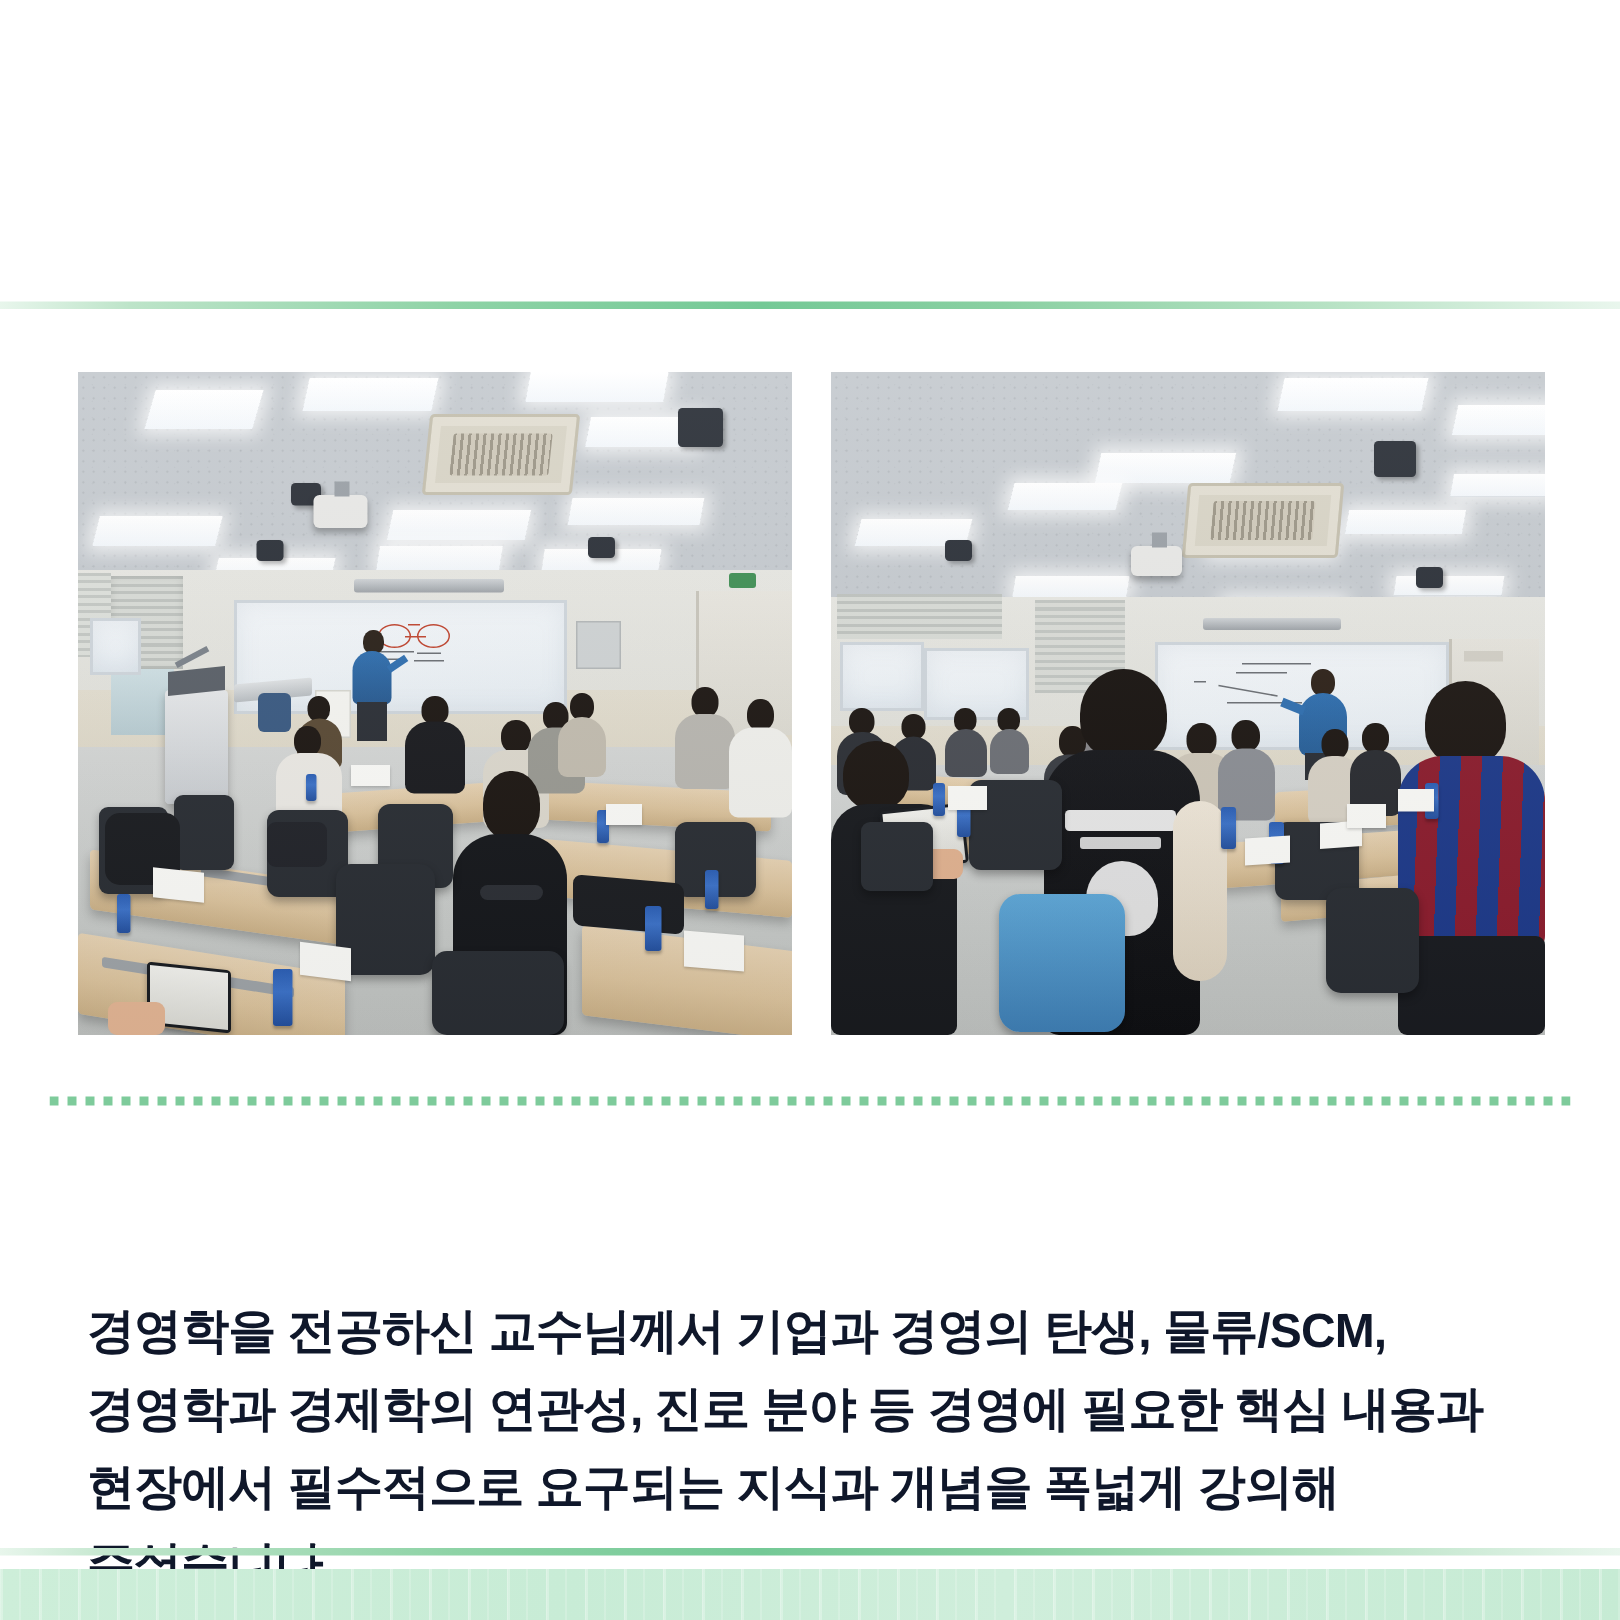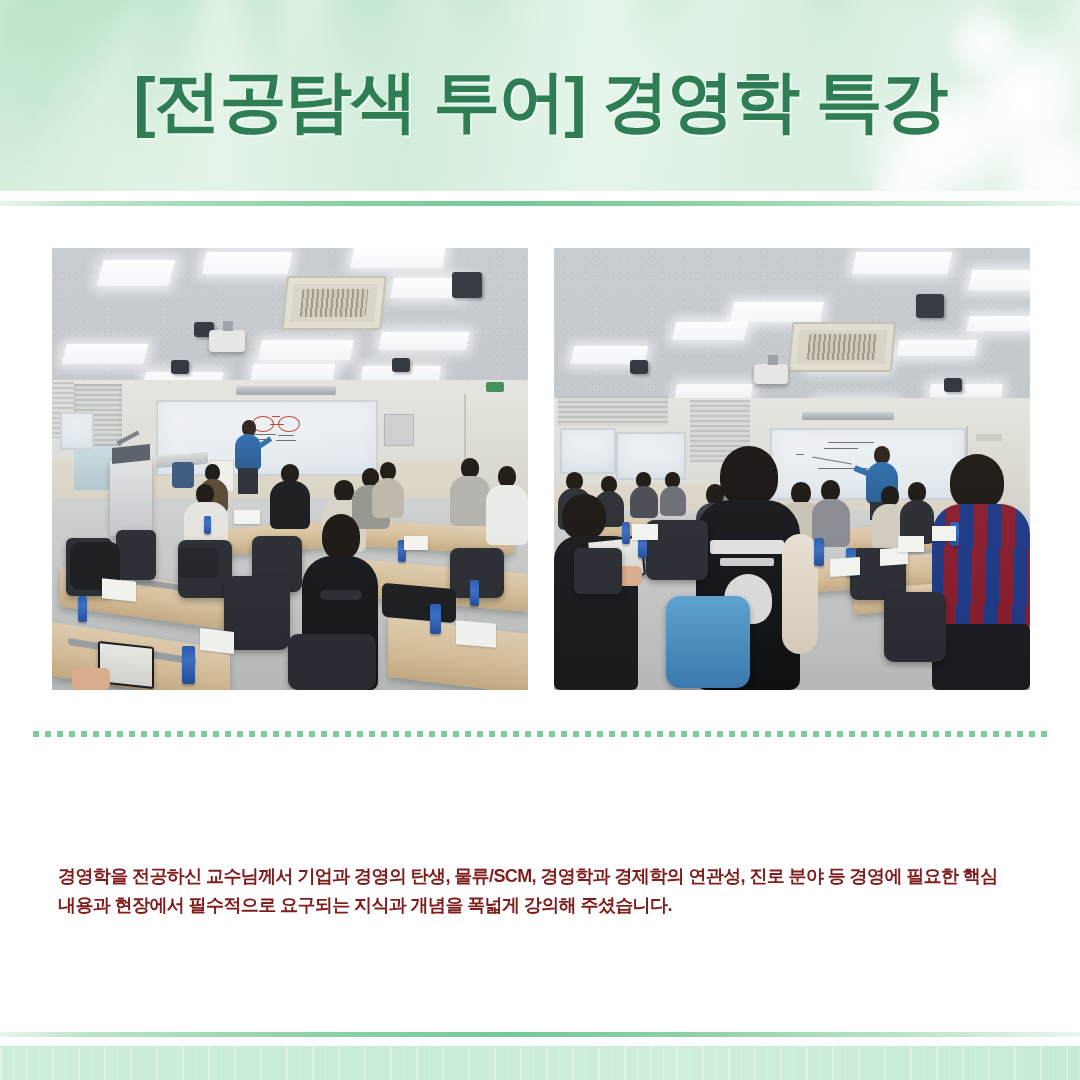--- a/index.html
+++ b/index.html
@@ -320,26 +320,6 @@
 
 <div class="card">
 
-  <div class="header">
-    <div class="leaf l1"></div>
-    <div class="leaf l2"></div>
-    <div class="leaf l3"></div>
-    <div class="leaf l4"></div>
-    <div class="leaf l5"></div>
-    <div class="leaf l6"></div>
-    <div class="leaf l7"></div>
-    <div class="leaf l8"></div>
-    <div class="leaf l9"></div>
-    <div class="leaf l10"></div>
-
-    <div class="petal p1"></div>
-    <div class="petal p2"></div>
-    <div class="petal p3"></div>
-    <div class="petal p4"></div>
-    <div class="petal p5"></div>
-
-    <div class="header-title">[전공탐색 투어] 경영학 특강</div>
-  </div>
 
   <div class="rule-top"></div>
 

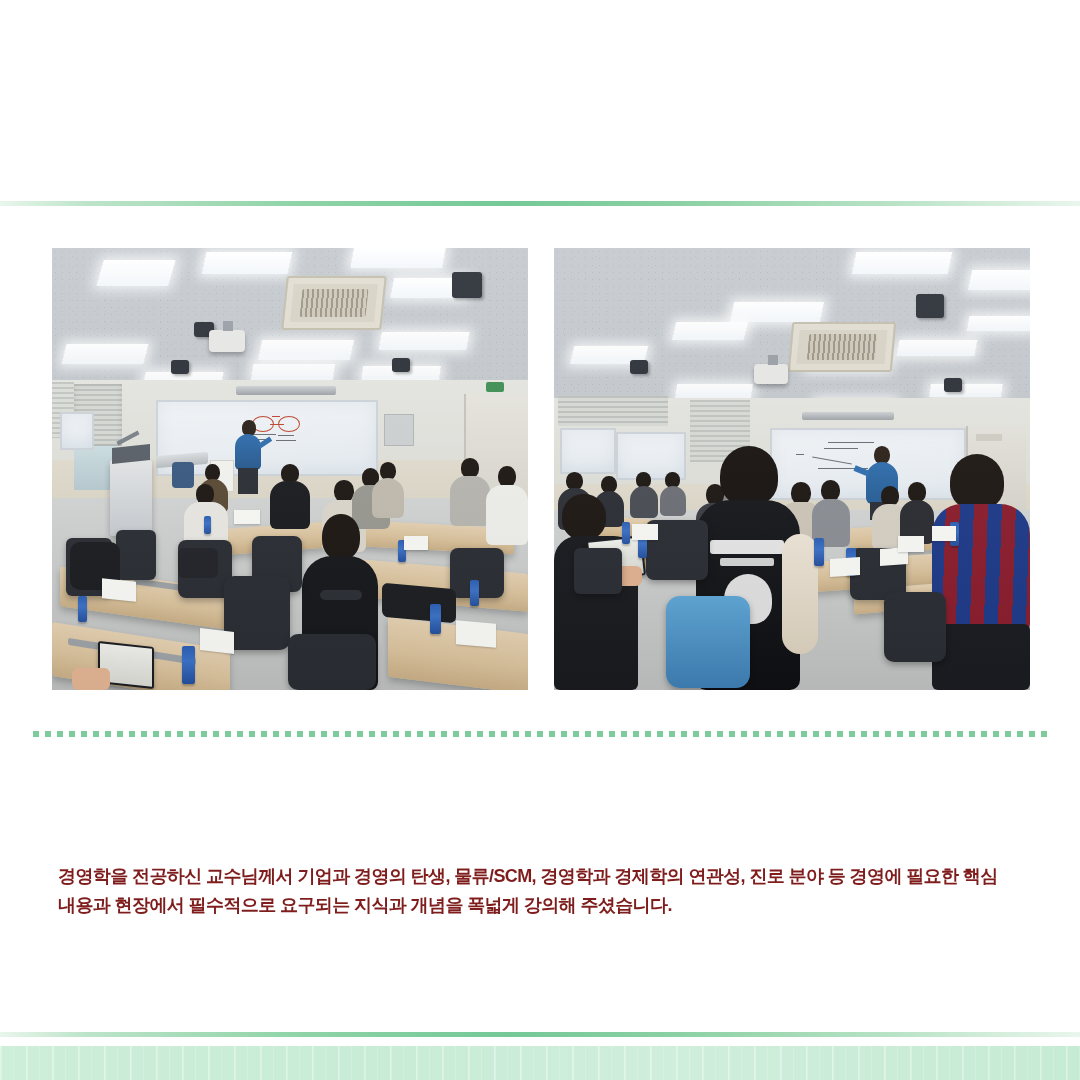--- a/index.html
+++ b/index.html
@@ -294,8 +294,8 @@
     left: 58px;
     top: 862px;
     width: 972px;
-    color: #7f1d1d;
-    font-size: 18px;
+    color: #0f172a;
+    font-size: 32px;
     font-weight: 700;
     line-height: 1.62;
     letter-spacing: -0.6px;

